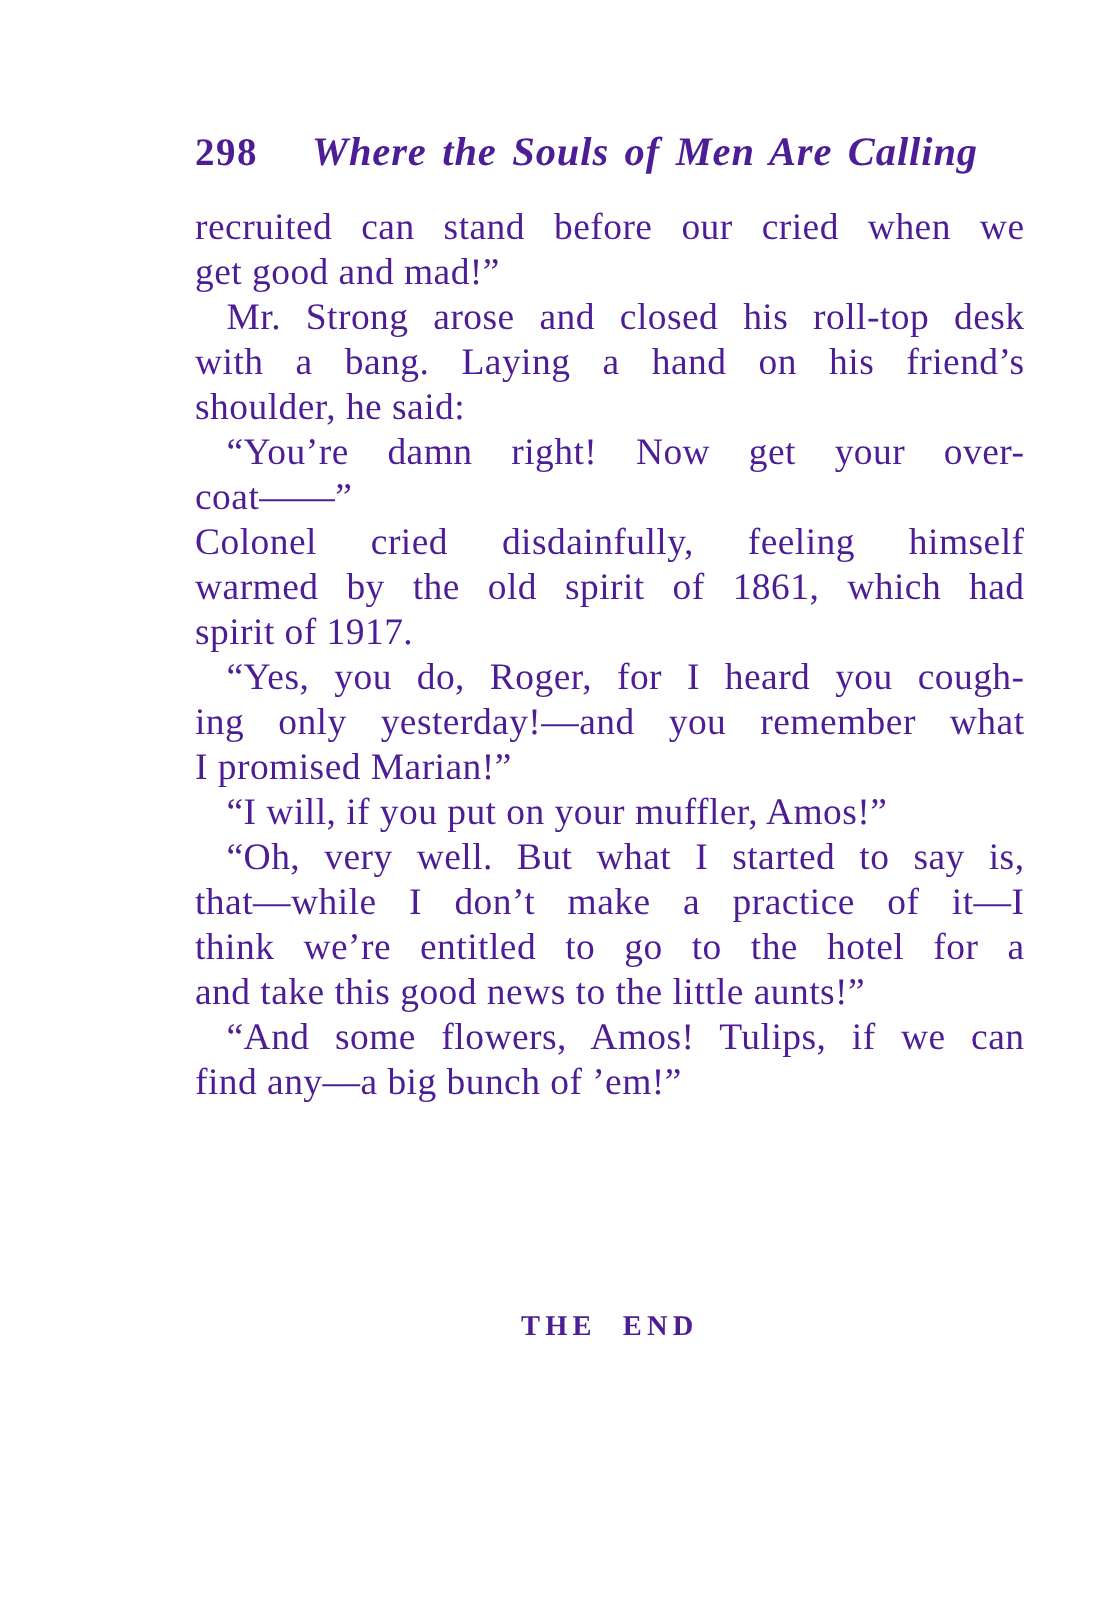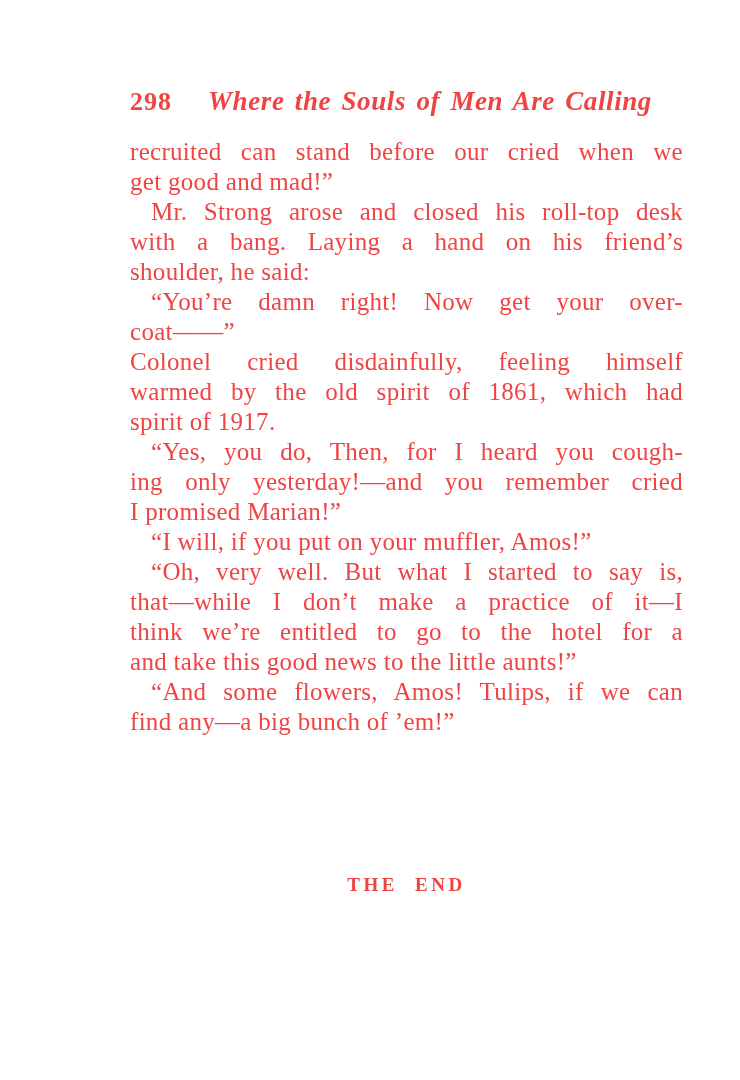--- a/index.html
+++ b/index.html
@@ -12,7 +12,7 @@
     width: 740px;
     height: 1080px;
     background: #ffffff;
-    color: #ef4444;
+    color: #4c1d95;
     font-family: "Liberation Serif", "DejaVu Serif", serif;
     overflow: hidden;
   }

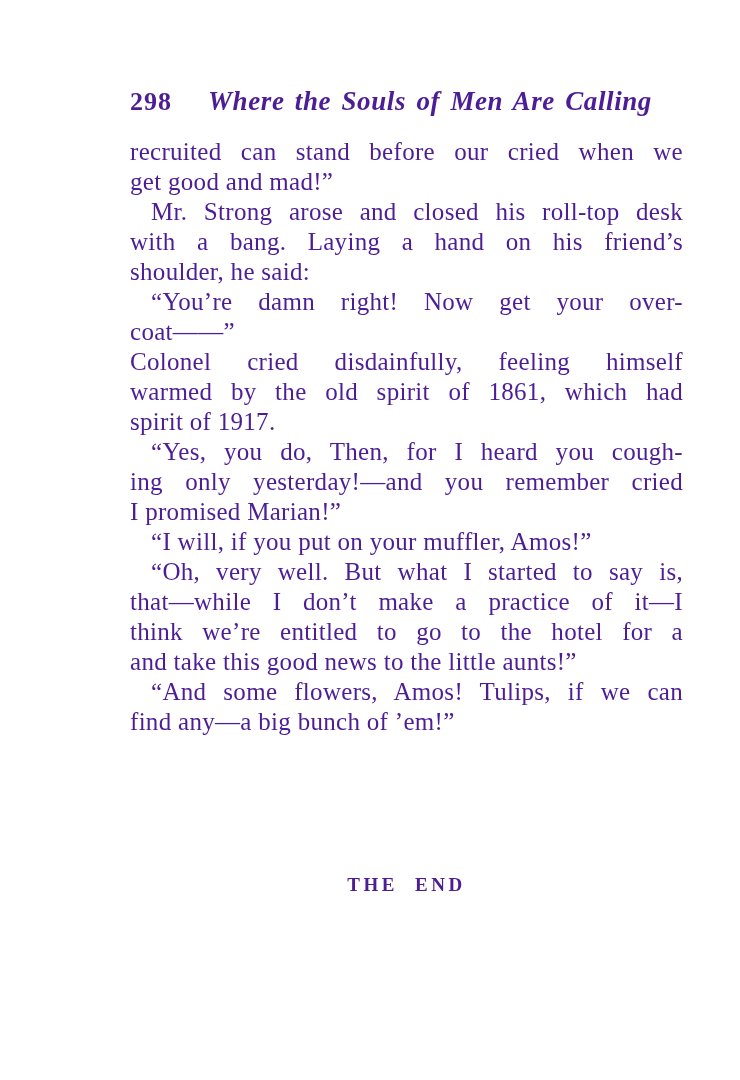--- a/index.html
+++ b/index.html
@@ -98,7 +98,7 @@
     <div class="ln">Colonel cried disdainfully, feeling himself</div>
     <div class="ln">warmed by the old spirit of 1861, which had</div>
     <div class="ln end">spirit of 1917.</div>
-    <div class="ln ind">“Yes, you do, Then, for I heard you cough-</div>
+    <div class="ln ind">“Yes, you do, Roger, for I heard you cough-</div>
     <div class="ln">ing only yesterday!—and you remember cried</div>
     <div class="ln end">I promised Marian!”</div>
     <div class="ln ind end">“I will, if you put on your muffler, Amos!”</div>

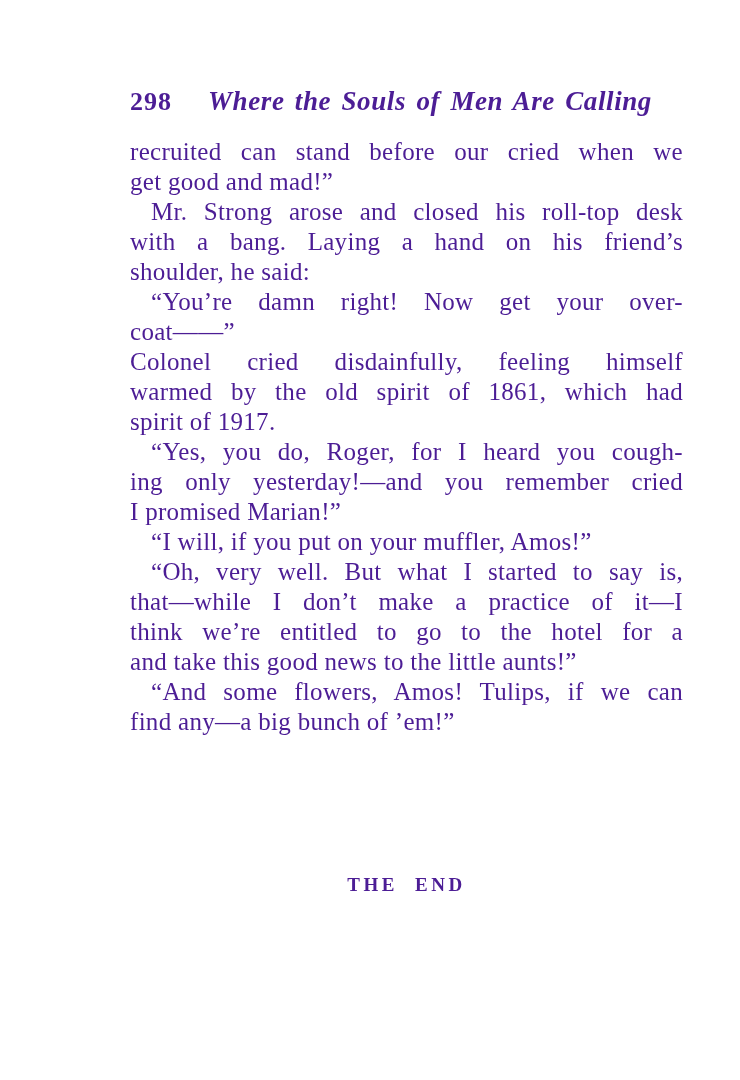--- a/index.html
+++ b/index.html
@@ -99,7 +99,7 @@
     <div class="ln">warmed by the old spirit of 1861, which had</div>
     <div class="ln end">spirit of 1917.</div>
     <div class="ln ind">“Yes, you do, Roger, for I heard you cough-</div>
-    <div class="ln">ing only yesterday!—and you remember cried</div>
+    <div class="ln">ing only yesterday!—and you remember what</div>
     <div class="ln end">I promised Marian!”</div>
     <div class="ln ind end">“I will, if you put on your muffler, Amos!”</div>
     <div class="ln ind">“Oh, very well.  But what I started to say is,</div>

